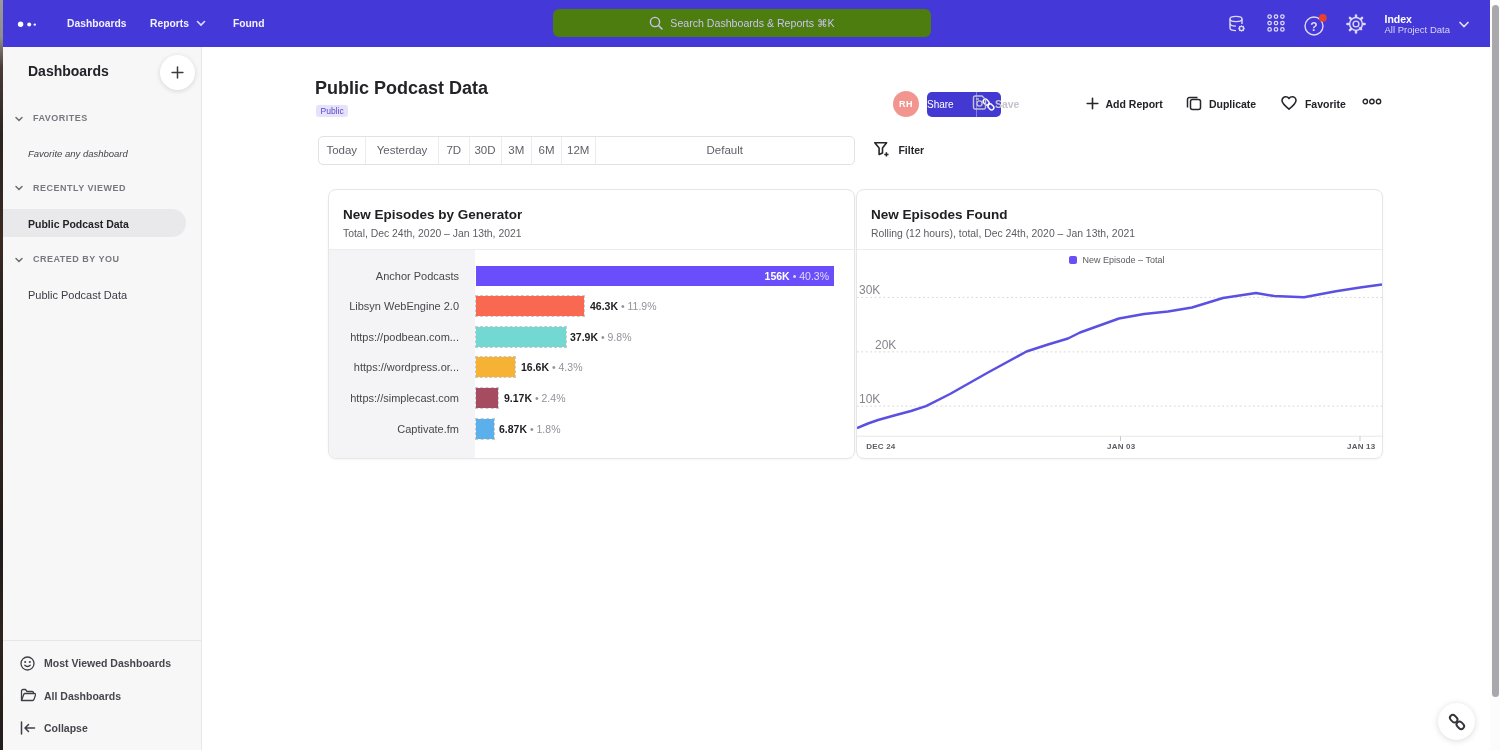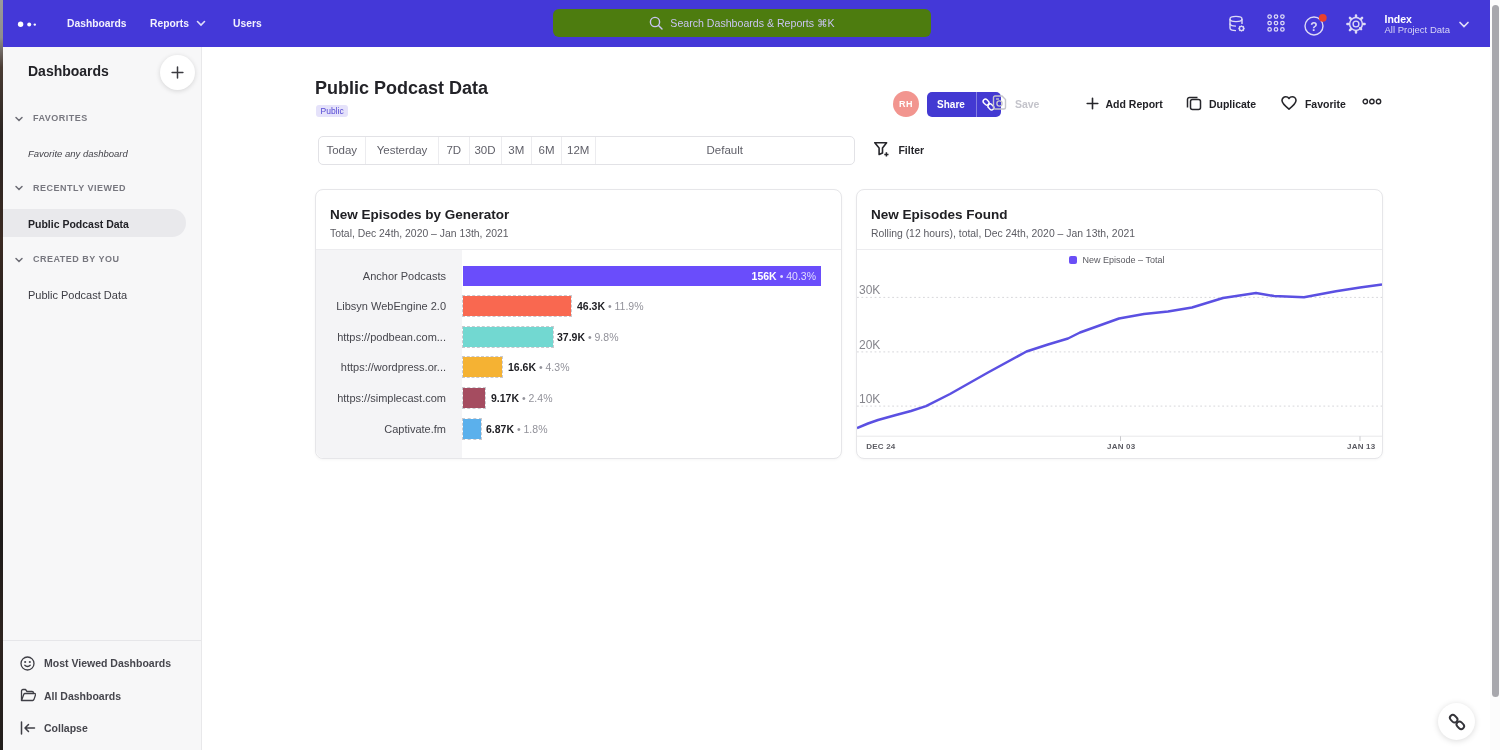--- a/index.html
+++ b/index.html
@@ -110,7 +110,7 @@
     <svg class="abs" style="left:193px;top:20px;color:#e0ddf8" width="10" height="7" viewBox="0 0 10 7">
         <path d="M1.5 1.5 L5 5 L8.5 1.5" fill="none" stroke="currentColor" stroke-width="1.6" stroke-linecap="round"></path>
       </svg>
-    <span class="navlink" style="left:230px;">Users</span>
+    <span class="navlink" style="left:230px;">Found</span>
     <div id="search"><svg width="14" height="14" viewBox="0 0 14 14">
           <circle cx="6" cy="6" r="4.6" fill="none" stroke="#c9c5f2" stroke-width="1.4"></circle>
           <path d="M9.5 9.5 L13 13" stroke="#c9c5f2" stroke-width="1.4" stroke-linecap="round"></path>

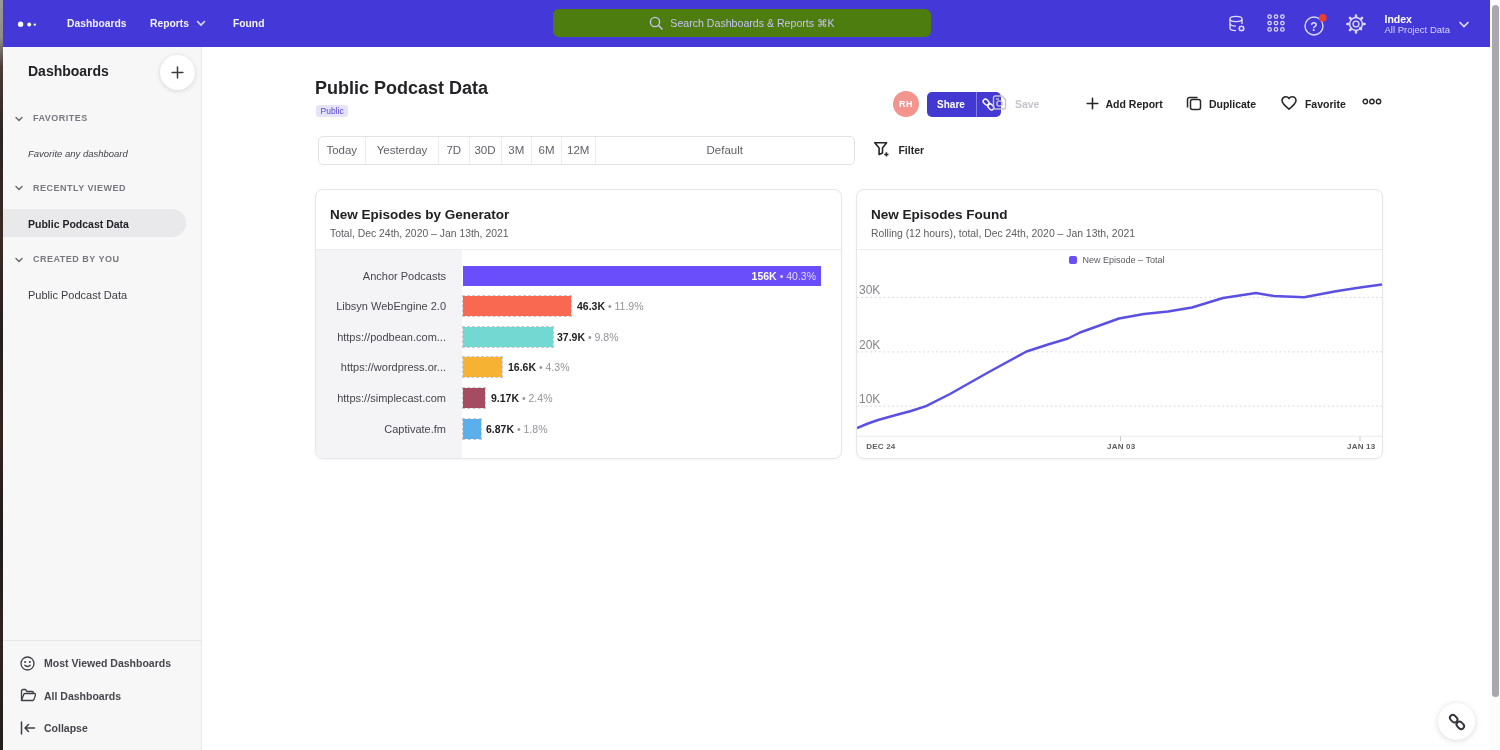--- a/index.html
+++ b/index.html
@@ -46,7 +46,7 @@
 
 #avatar { position:absolute; left:691px; top:44px; width:26px; height:26px; border-radius:50%; background:#f2958f; color:#fff; font-size:9px; font-weight:700; text-align:center; line-height:26px; letter-spacing:0.5px; }
 #sharebtn { position:absolute; left:725px; top:44.5px; width:74px; height:25px; background:#4339d2; border-radius:5px; }
-#sharebtn .lbl { position:absolute; left:0; top:0; width:48px; height:28px; line-height:25px; text-align:center; color:#fff; font-size:10px; font-weight:700; }
+#sharebtn .lbl { position:absolute; left:0; top:0; width:48px; height:28px; line-height:25px; color:#fff; font-size:10px; font-weight:400; }
 #sharebtn .sep { position:absolute; left:48.5px; top:0px; width:1px; height:25px; background:rgba(255,255,255,0.35); }
 #sharebtn svg { position:absolute; left:54px; top:5px; }
 .hbtn { position:absolute; top:44px; height:26px; line-height:26px; font-size:10.5px; font-weight:700; color:#222227; white-space:nowrap; }

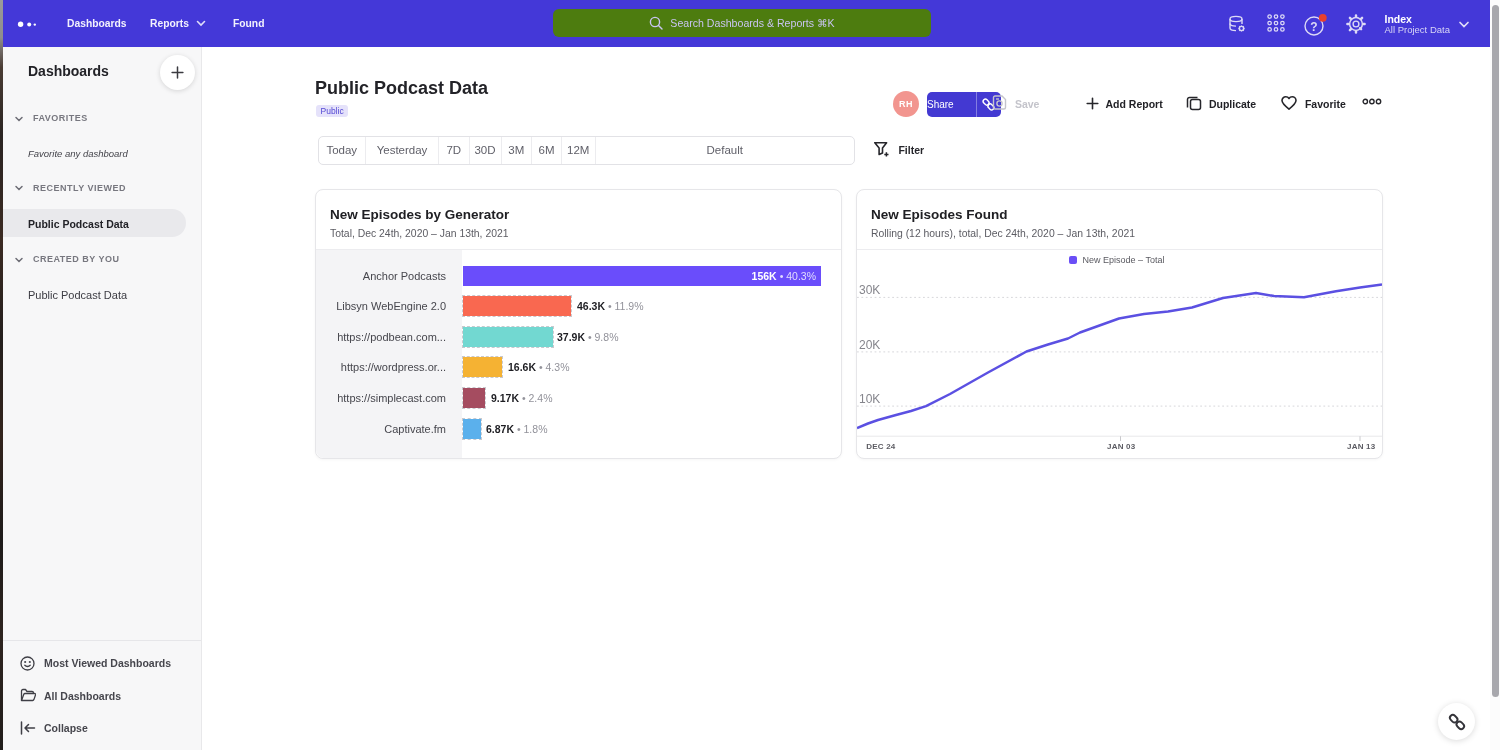--- a/index.html
+++ b/index.html
@@ -51,7 +51,7 @@
 #sharebtn svg { position:absolute; left:54px; top:5px; }
 .hbtn { position:absolute; top:44px; height:26px; line-height:26px; font-size:10.5px; font-weight:700; color:#222227; white-space:nowrap; }
 .hbtn svg { vertical-align:-3px; margin-right:4px; }
-#savebtn { left:789px; color:#c4c4cb;text-align:right; }
+#savebtn { left:769px; color:#c4c4cb;text-align:right; }
 #addbtn { left:884px; }
 #dupbtn { left:984px; }
 #favbtn { left:1078px; }

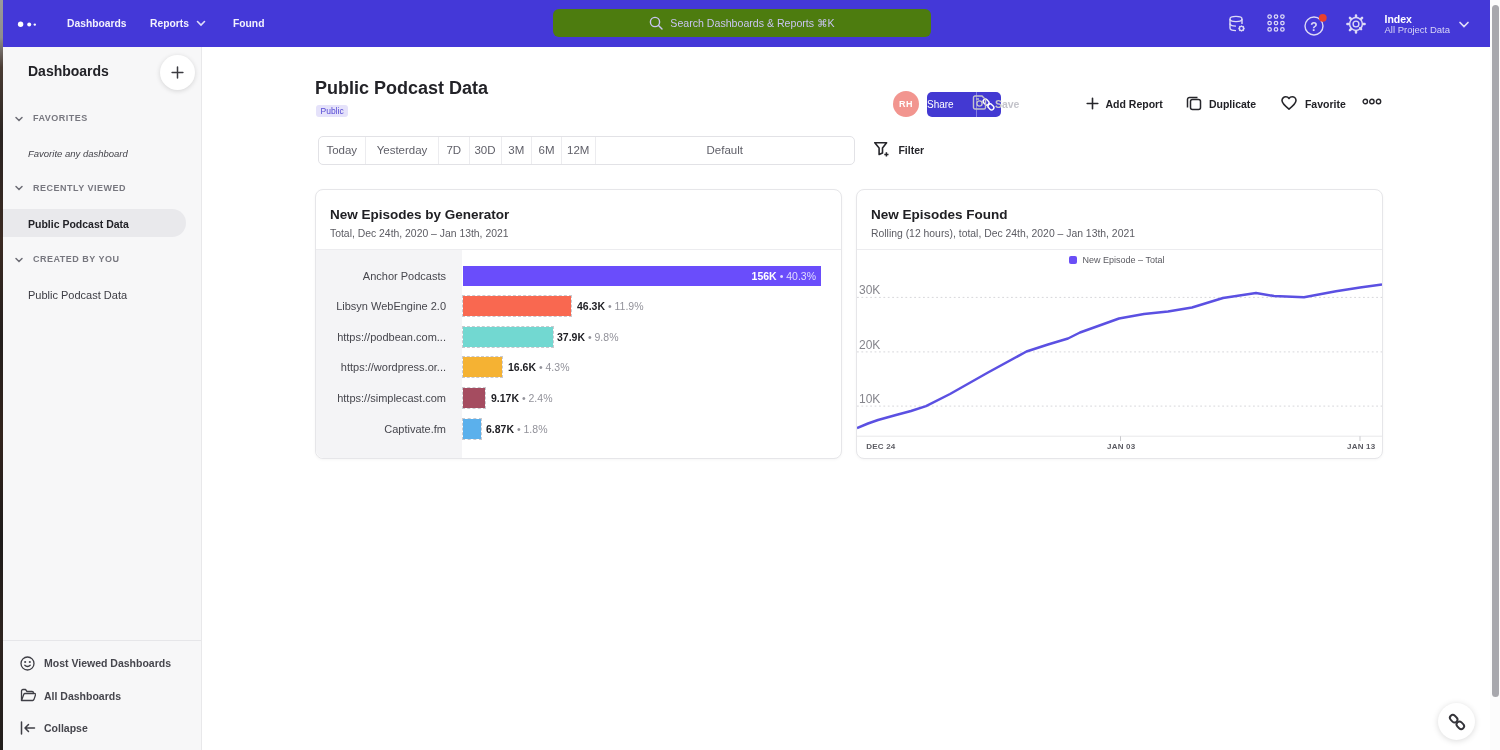--- a/index.html
+++ b/index.html
@@ -68,7 +68,7 @@
 
 
 .card { position:absolute; top:141.5px; width:527px; height:270px; background:#fff; border:1px solid #e6e6e9; border-radius:8px; box-shadow:0 1px 3px rgba(0,0,0,0.04); }
-#card1 { left:113px; }
+#card1 { left:126px; }
 #card2 { left:654px; }
 .card .ct { position:absolute; left:14px; top:17px; font-size:13.5px; font-weight:700; color:#202024; line-height:16px; }
 .card .cs { position:absolute; left:14px; top:37.5px; font-size:10.4px; color:#5c5c63; line-height:13px; }

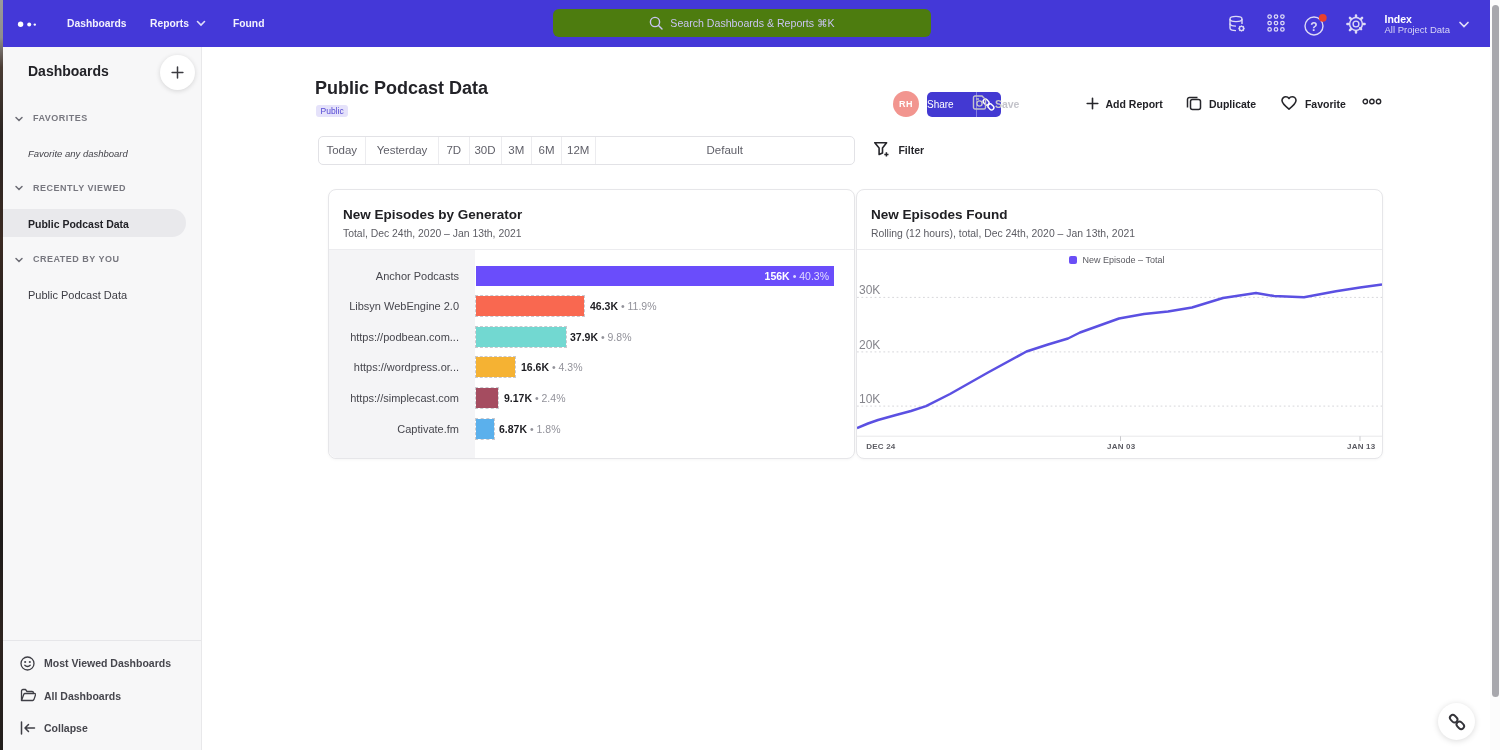--- a/index.html
+++ b/index.html
@@ -292,7 +292,7 @@
         <path d="M0 238 L11 233.5 L21 230 L39 225 L54 221 L69 216.1 L93 204 L131 182.5 L169.5 161.5 L191 154.5 L211 148.5 L223 142.5 L262 128.5 L287 124 L311 121.5 L335 117.5 L366 108 L399 103 L417 106 L447 107.2 L479 101.2 L503 97.5 L525 94.5" fill="none" stroke="#5b50e2" stroke-width="2.5" stroke-linejoin="round"></path>
       </svg>
       <div class="ylab" style="top:96.5px;">30K</div>
-      <div class="ylab" style="top:151px;">20K</div>
+      <div class="ylab" style="top:151px;margin-left:16px;">20K</div>
       <div class="ylab" style="top:205.5px;">10K</div>
       <div class="xlab" style="left:9.3px;">DEC 24</div>
       <div class="xlab" style="left:250px;">JAN 03</div>

